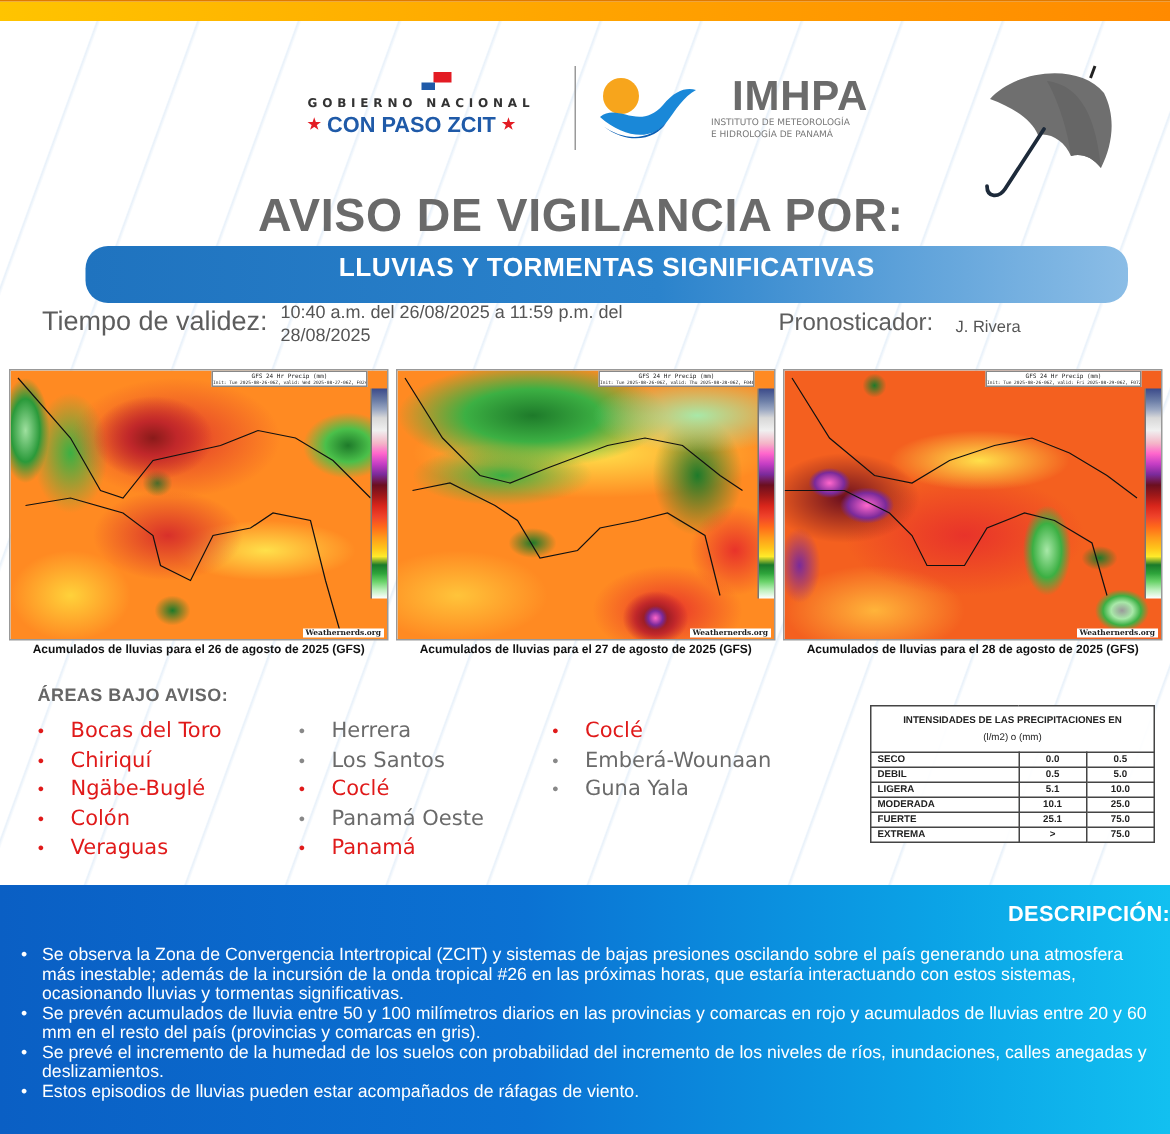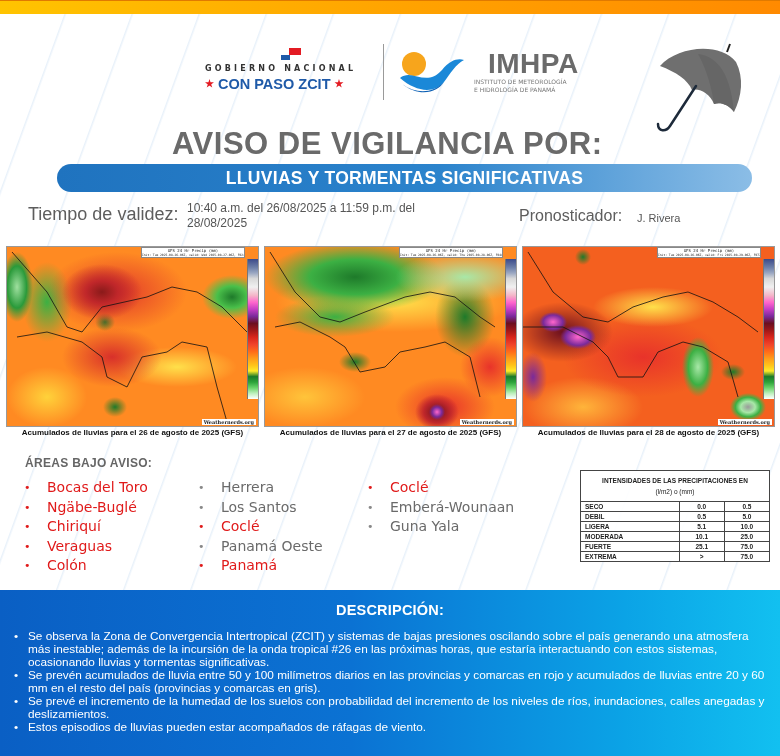--- a/index.html
+++ b/index.html
@@ -37,7 +37,7 @@
 
   .title { position: absolute; left: 172px; top: 126px; width: 440px; font-family: "Liberation Sans", sans-serif; font-weight: bold; font-size: 31px; color: #6a6a6a; letter-spacing: 0.5px; }
   .subtitle-bar {
-    position: absolute; left: 57px; top: 164px; width: 695px; height: 28px; border-radius: 15px;
+    position: absolute; left: 57px; top: 164px; width: 695px; height: 38px; border-radius: 15px;
     background: linear-gradient(90deg, #1f73bf 0%, #2b83cc 55%, #8bbde6 100%);
   }
   .subtitle { position: absolute; left: 0; top: 0; width: 100%; text-align: center; line-height: 29px; color: #fff; font-family: "Liberation Sans", sans-serif; font-weight: bold; font-size: 17.5px; letter-spacing: 0.3px; }

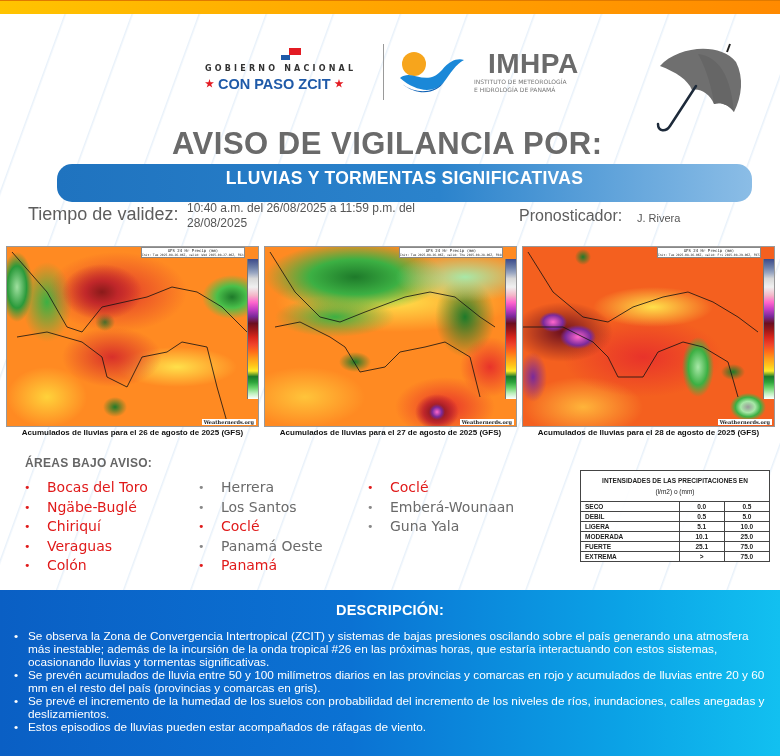--- a/index.html
+++ b/index.html
@@ -218,8 +218,8 @@
 <div class="areas-title">ÁREAS BAJO AVISO:</div>
 <ul class="areas-col" style="left:24px;">
   <li class="red">Bocas del Toro</li>
+  <li class="red">Chiriquí</li>
   <li class="red">Ngäbe-Buglé</li>
-  <li class="red">Chiriquí</li>
   <li class="red">Veraguas</li>
   <li class="red">Colón</li>
 </ul>

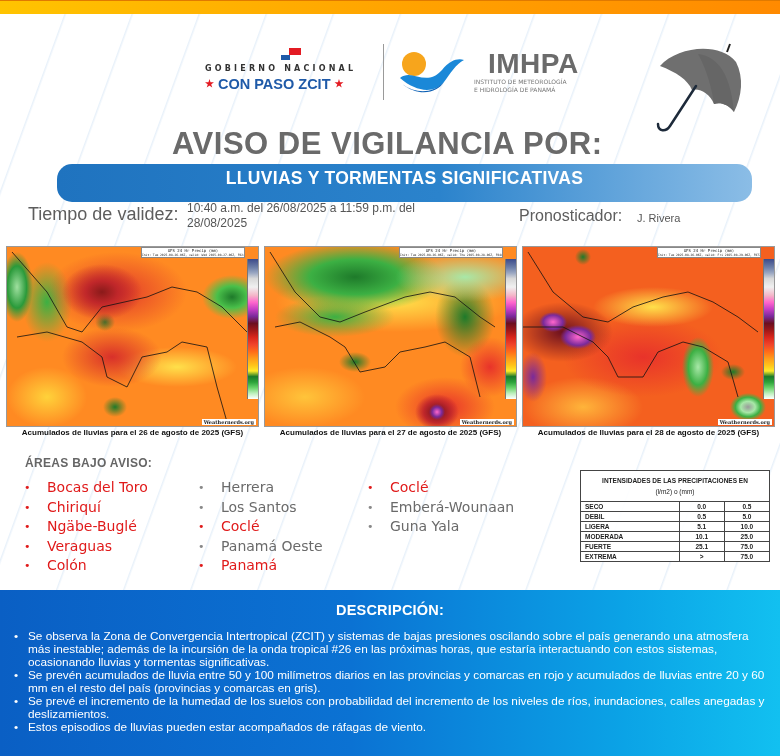--- a/index.html
+++ b/index.html
@@ -220,8 +220,8 @@
   <li class="red">Bocas del Toro</li>
   <li class="red">Chiriquí</li>
   <li class="red">Ngäbe-Buglé</li>
+  <li class="red">Colón</li>
   <li class="red">Veraguas</li>
-  <li class="red">Colón</li>
 </ul>
 <ul class="areas-col" style="left:198px;">
   <li class="gray">Herrera</li>

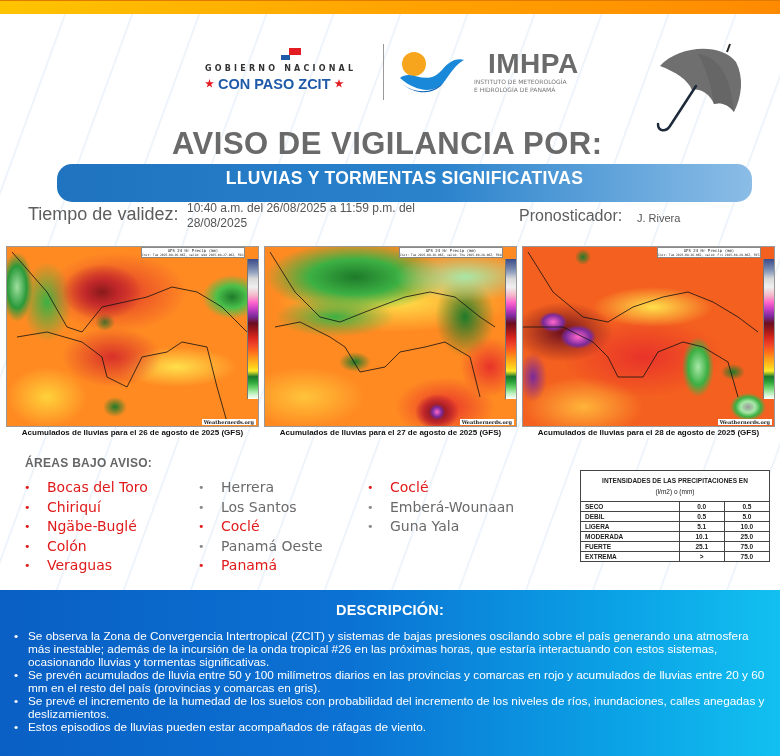--- a/index.html
+++ b/index.html
@@ -77,7 +77,7 @@
     position: absolute; left: 0; top: 590px; width: 780px; height: 166px;
     background: linear-gradient(90deg, #0a5fc4 0%, #0b72d3 45%, #0ba3e6 80%, #12c0f0 100%);
   }
-  .desc-title { position: absolute; left: 0; top: 12px; width: 780px; text-align: center; color: #fff; font-family: "Liberation Sans", sans-serif; font-weight: bold; font-size: 14.5px; letter-spacing: 0.2px; }
+  .desc-title { position: absolute; left: 0; top: 12px; width: 780px; text-align: right; color: #fff; font-family: "Liberation Sans", sans-serif; font-weight: bold; font-size: 14.5px; letter-spacing: 0.2px; }
   .desc-list { position: absolute; left: 12px; top: 40px; width: 762px; list-style: none; }
   .desc-list li { position: relative; padding-left: 16px; color: #fff; font-family: "Liberation Sans", sans-serif; font-size: 11.8px; line-height: 13px; }
   .desc-list li::before { content: "•"; position: absolute; left: 2px; top: 0; }

